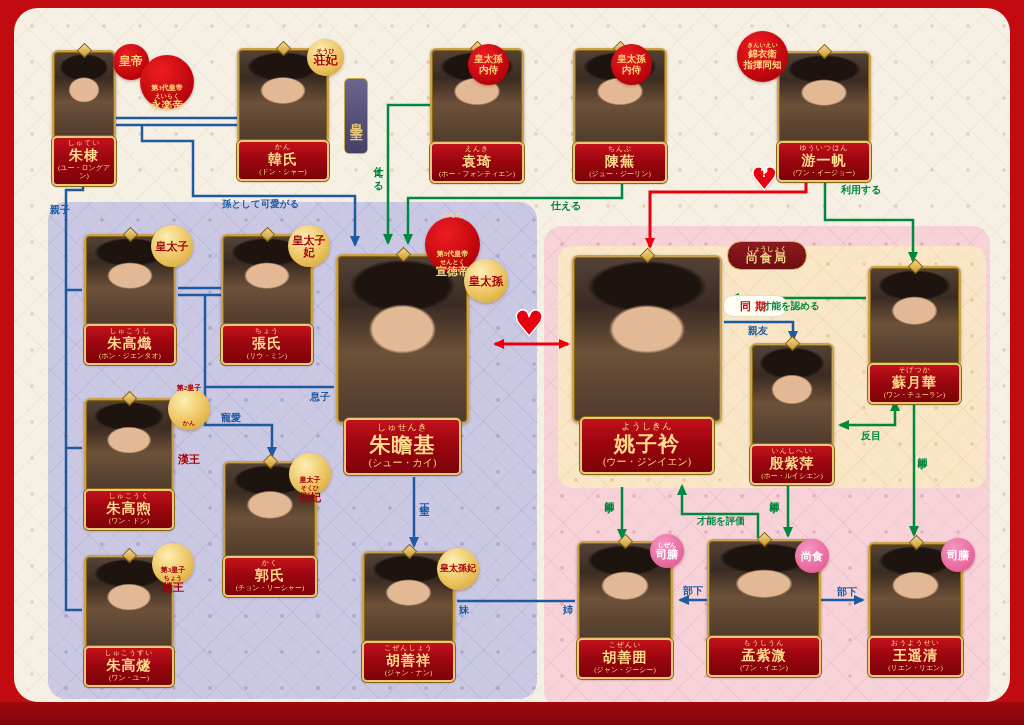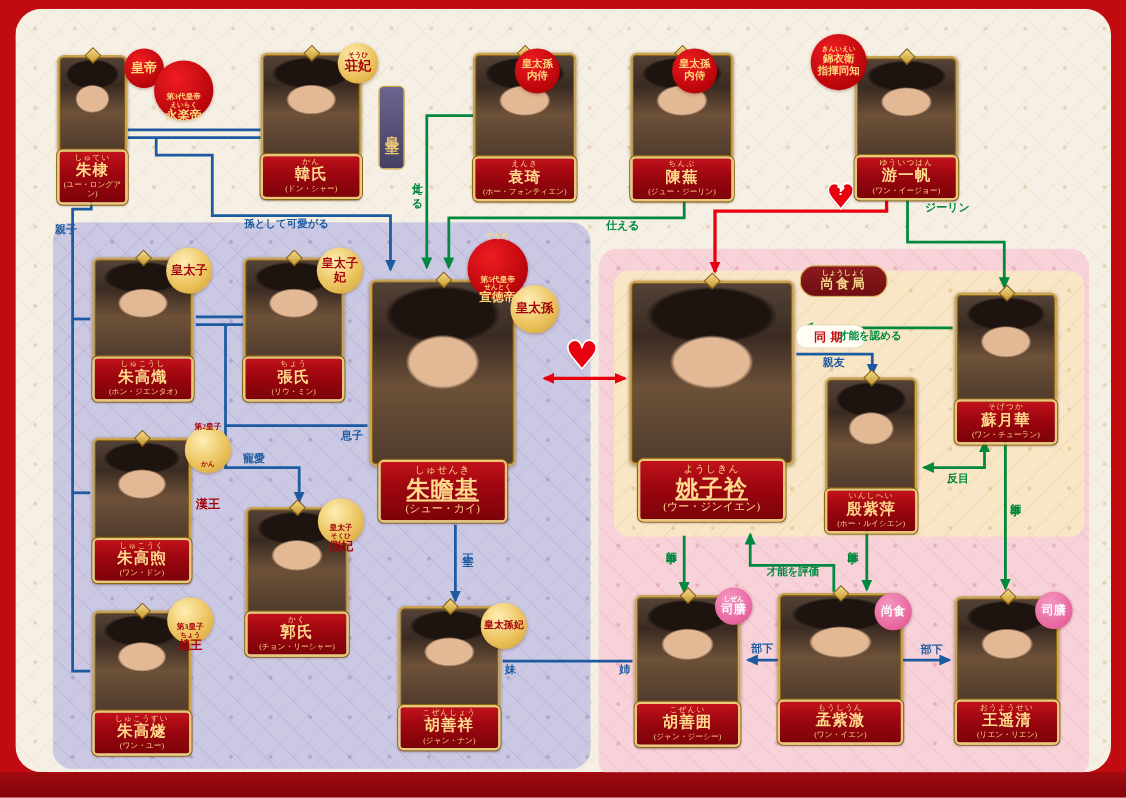--- a/index.html
+++ b/index.html
@@ -160,7 +160,7 @@
   <div class="lab lab-b" style="left:563px;top:604px;">姉</div>
   <div class="lab lab-g vlab" style="left:373px;top:158px;">仕える</div>
   <div class="lab lab-g" style="left:551px;top:200px;">仕える</div>
-  <div class="lab lab-g" style="left:841px;top:184px;">ジーリン</div>
+  <div class="lab lab-g" style="left:841px;top:184px;">利用する</div>
   <div class="lab lab-g lab-sm" style="left:762px;top:301px;">才能を認める</div>
   <div class="lab lab-b" style="left:748px;top:325px;">親友</div>
   <div class="lab lab-g" style="left:861px;top:430px;">反目</div>

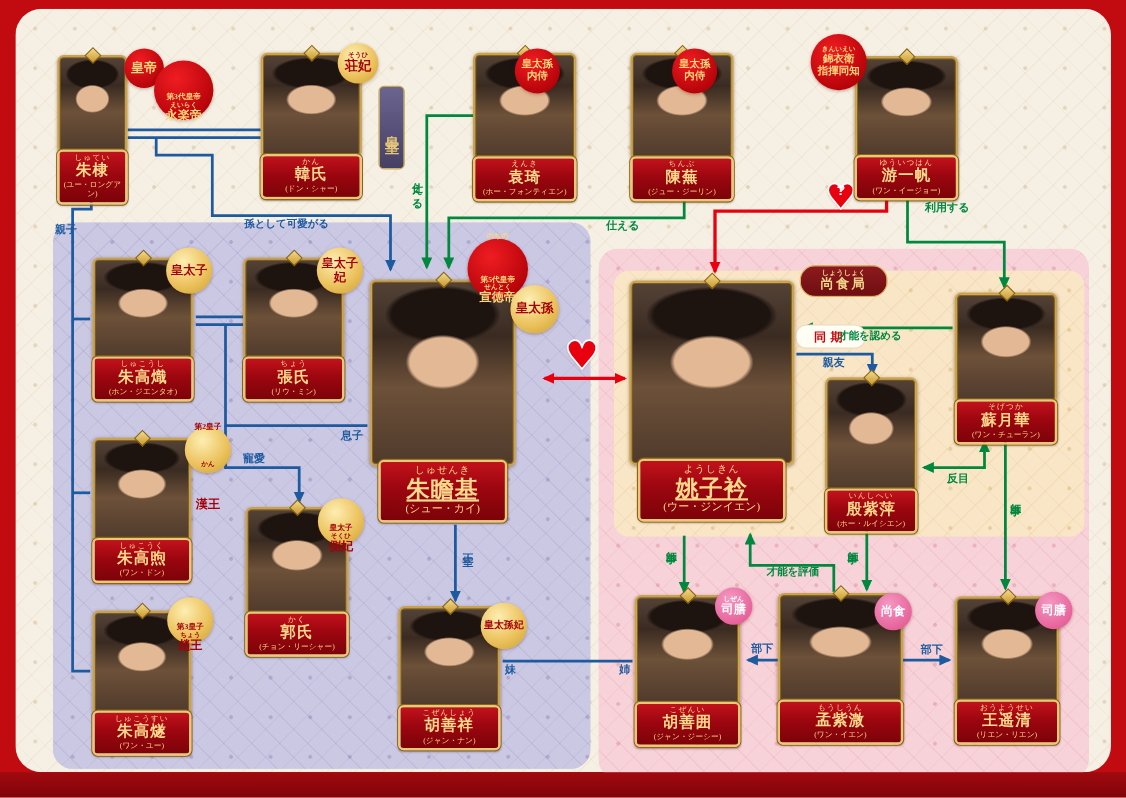--- a/index.html
+++ b/index.html
@@ -48,7 +48,7 @@
   .nm{font-size:14px;font-weight:bold;line-height:1.15;letter-spacing:1px;}
   .rom{font-size:7px;line-height:1.2;}
   .lead .furi{font-size:9px;}
-  .lead .nm{font-size:21px;text-decoration:underline;}
+  .lead .nm{font-size:21px;}
   .lead .rom{font-size:10px;}
   
   .badge{position:absolute;border-radius:50%;display:flex;flex-direction:column;align-items:center;

